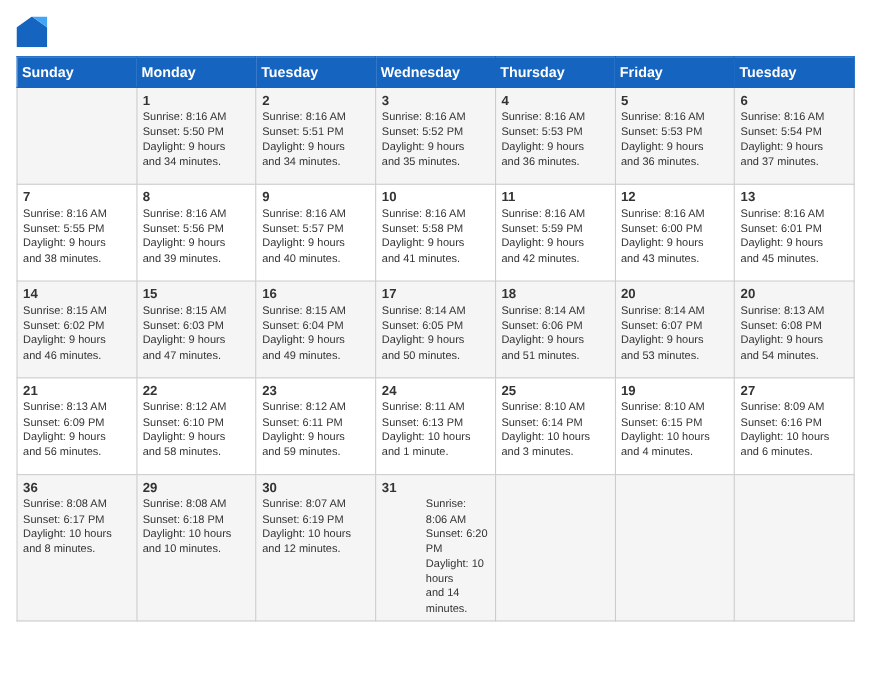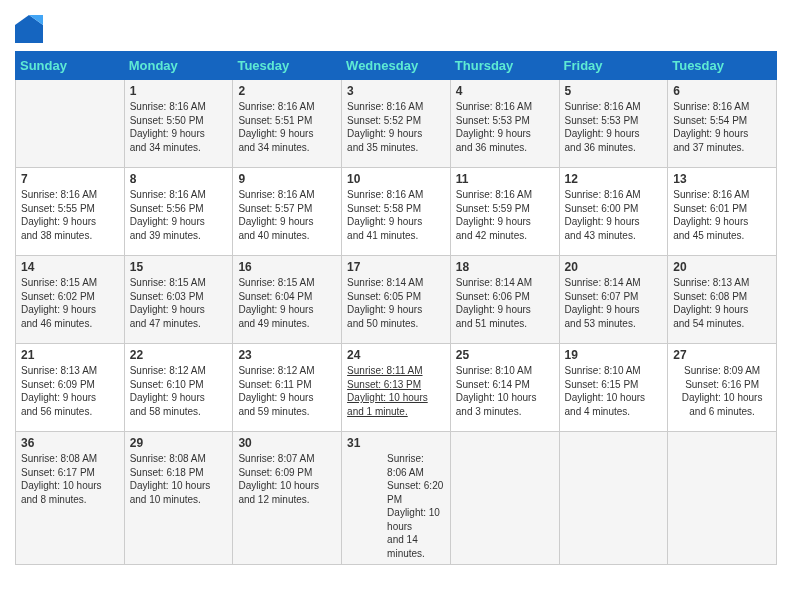--- a/index.html
+++ b/index.html
@@ -54,7 +54,7 @@
     }
     thead tr th {
       background-color: #1565c0;
-      color: #5eead4;
+      color: #ffffff;
       font-size: 13px;
       font-weight: bold;
       padding: 6px 4px;

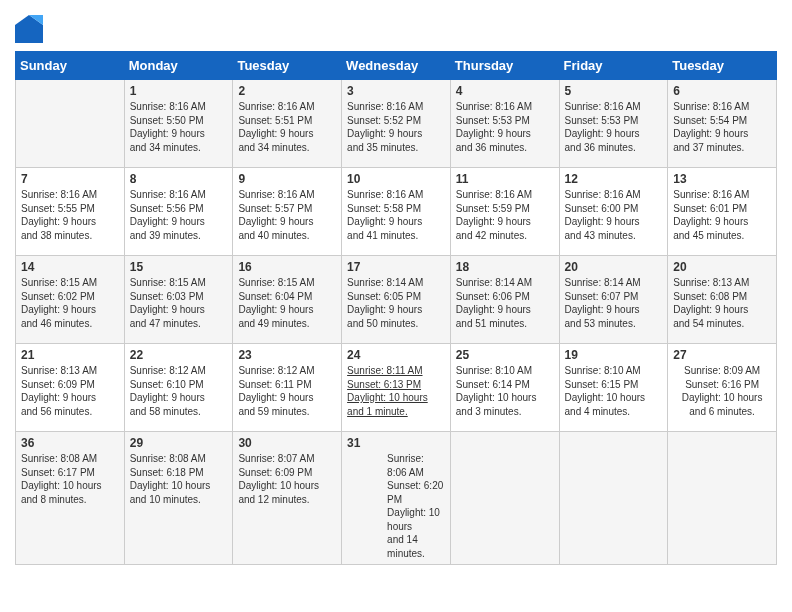--- a/index.html
+++ b/index.html
@@ -293,7 +293,7 @@
         </td>
         <td>
           <span class="day-number">24</span>
-          <div class="cell-info" style="white-space: pre-line; text-decoration: underline;">Sunrise: 8:11 AM
+          <div class="cell-info" style="white-space: pre-line;">Sunrise: 8:11 AM
 Sunset: 6:13 PM
 Daylight: 10 hours
 and 1 minute.</div>

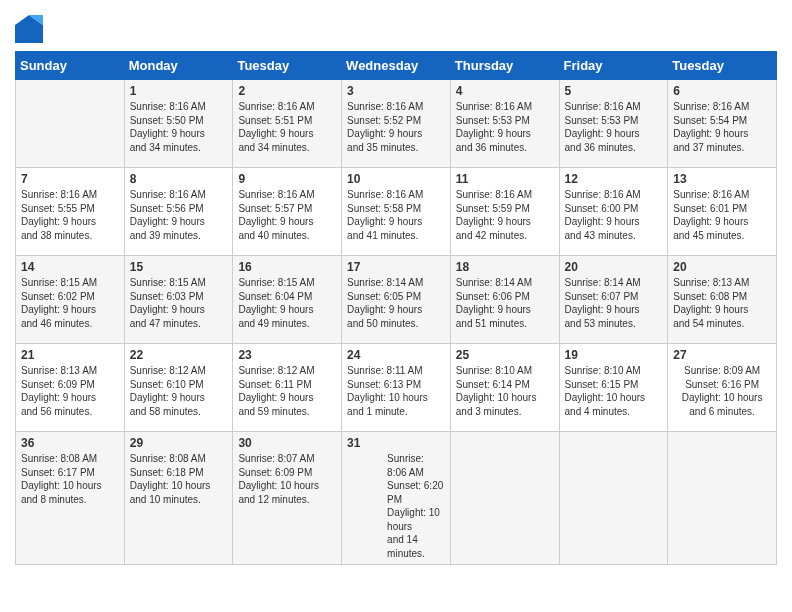--- a/index.html
+++ b/index.html
@@ -314,7 +314,7 @@
         </td>
         <td>
           <span class="day-number">27</span>
-          <div class="cell-info" style="white-space: pre-line; text-align: center;">Sunrise: 8:09 AM
+          <div class="cell-info" style="white-space: pre-line;">Sunrise: 8:09 AM
 Sunset: 6:16 PM
 Daylight: 10 hours
 and 6 minutes.</div>

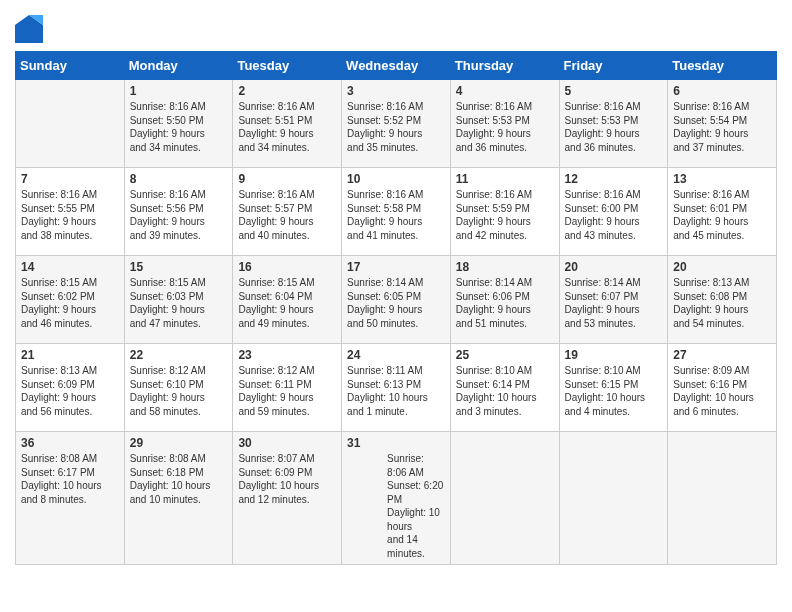--- a/index.html
+++ b/index.html
@@ -338,7 +338,7 @@
         <td>
           <span class="day-number">30</span>
           <div class="cell-info" style="white-space: pre-line;">Sunrise: 8:07 AM
-Sunset: 6:09 PM
+Sunset: 6:19 PM
 Daylight: 10 hours
 and 12 minutes.</div>
         </td>

